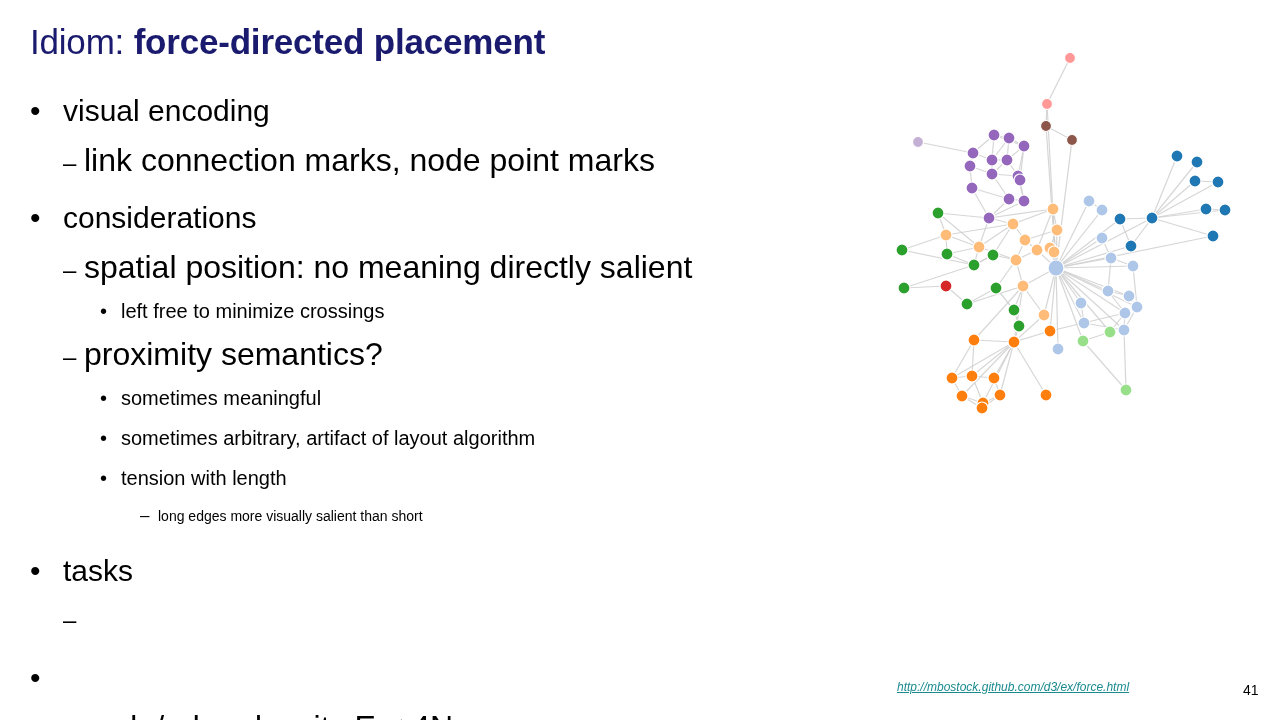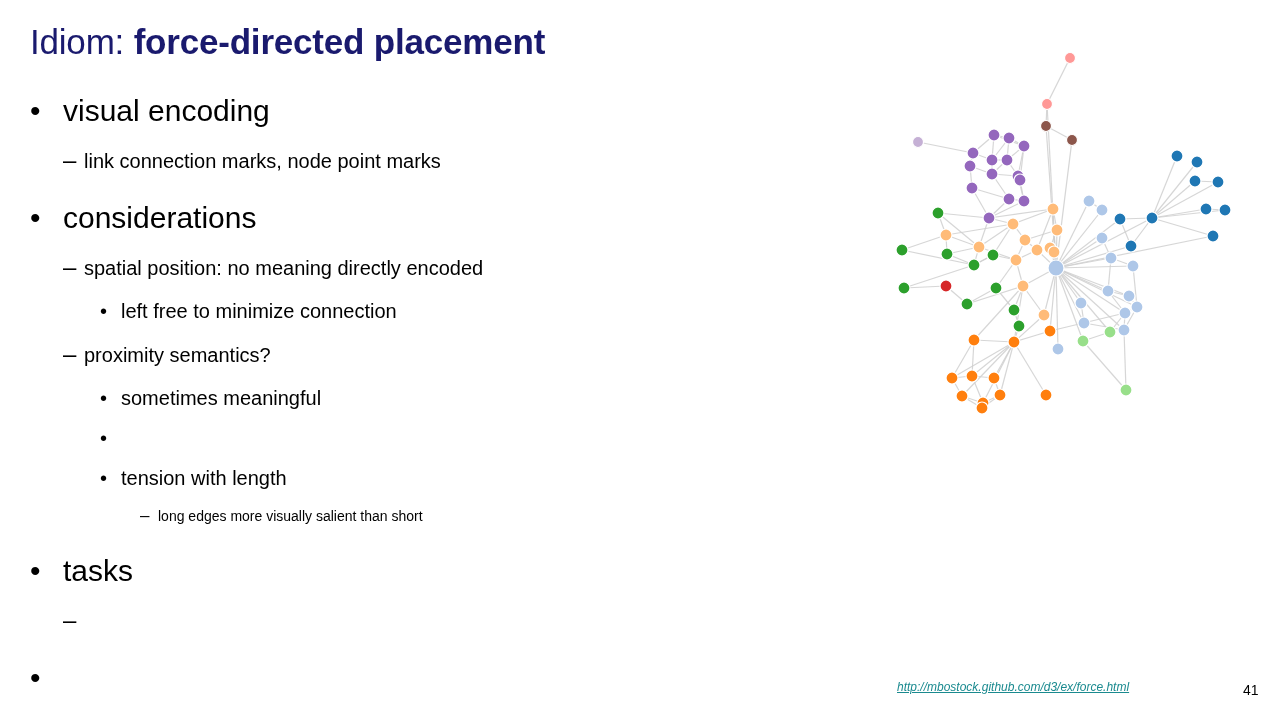--- a/index.html
+++ b/index.html
@@ -60,7 +60,7 @@
   
   .lvl2 { padding-left: 63px; height: 47px; }
   .lvl2 .bullet-glyph { width: 21px; font-size: 24px; line-height: 44px; }
-  .lvl2 .bullet-text  { font-size: 20px; line-height: 44px; }
+  .lvl2 .bullet-text  { font-size: 32px; line-height: 44px; }
 
   
   .lvl3 { padding-left: 100px; height: 40px; }

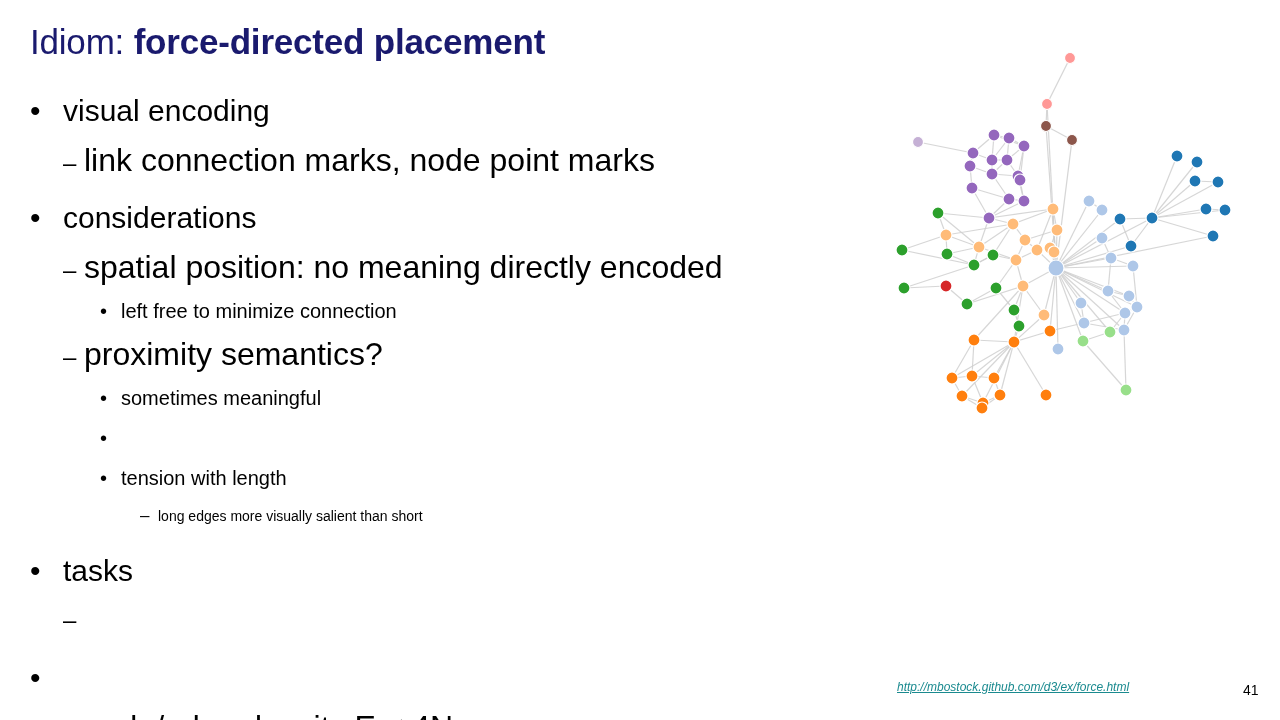--- a/index.html
+++ b/index.html
@@ -132,7 +132,7 @@
 
   <div class="bullet-row lvl2">
     <span class="bullet-glyph">–</span>
-    <span class="bullet-text">spatial position: no meaning directly encoded</span>
+    <span class="bullet-text">spatial position: no meaning directly salient</span>
   </div>
 
   <div class="bullet-row lvl3">

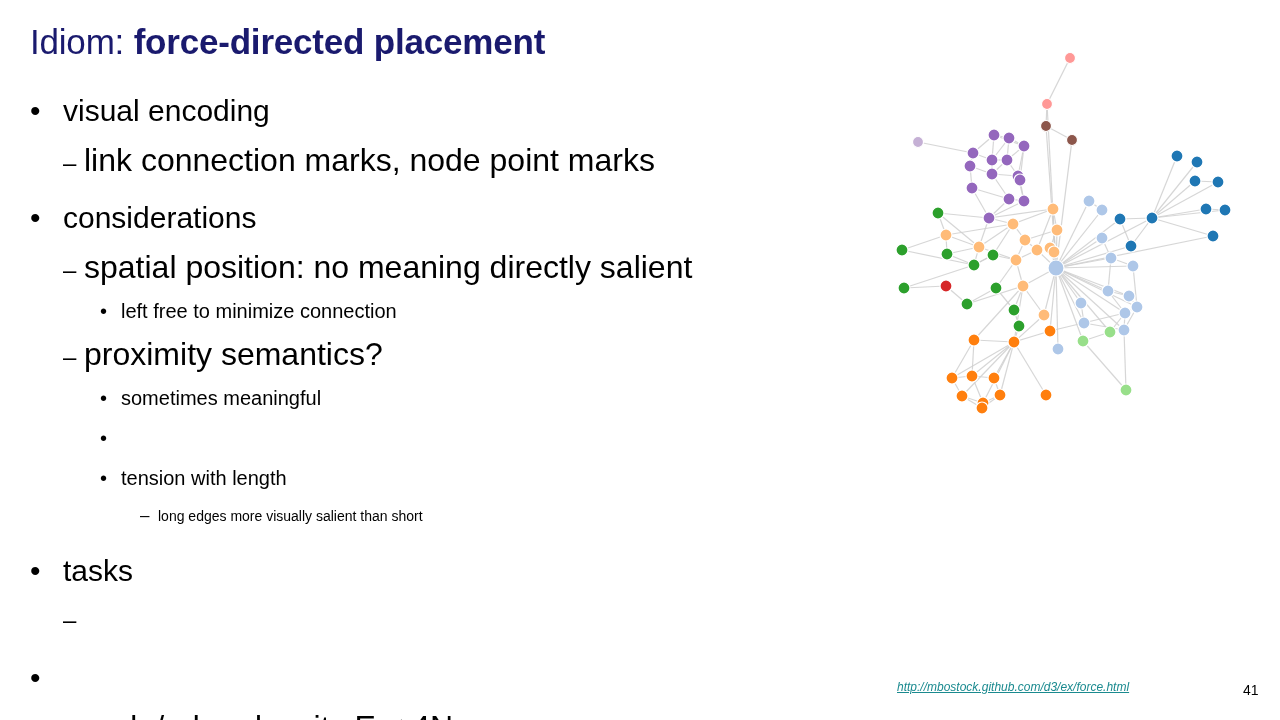--- a/index.html
+++ b/index.html
@@ -137,7 +137,7 @@
 
   <div class="bullet-row lvl3">
     <span class="bullet-glyph">•</span>
-    <span class="bullet-text">left free to minimize connection</span>
+    <span class="bullet-text">left free to minimize crossings</span>
   </div>
 
   <div class="bullet-row lvl2">

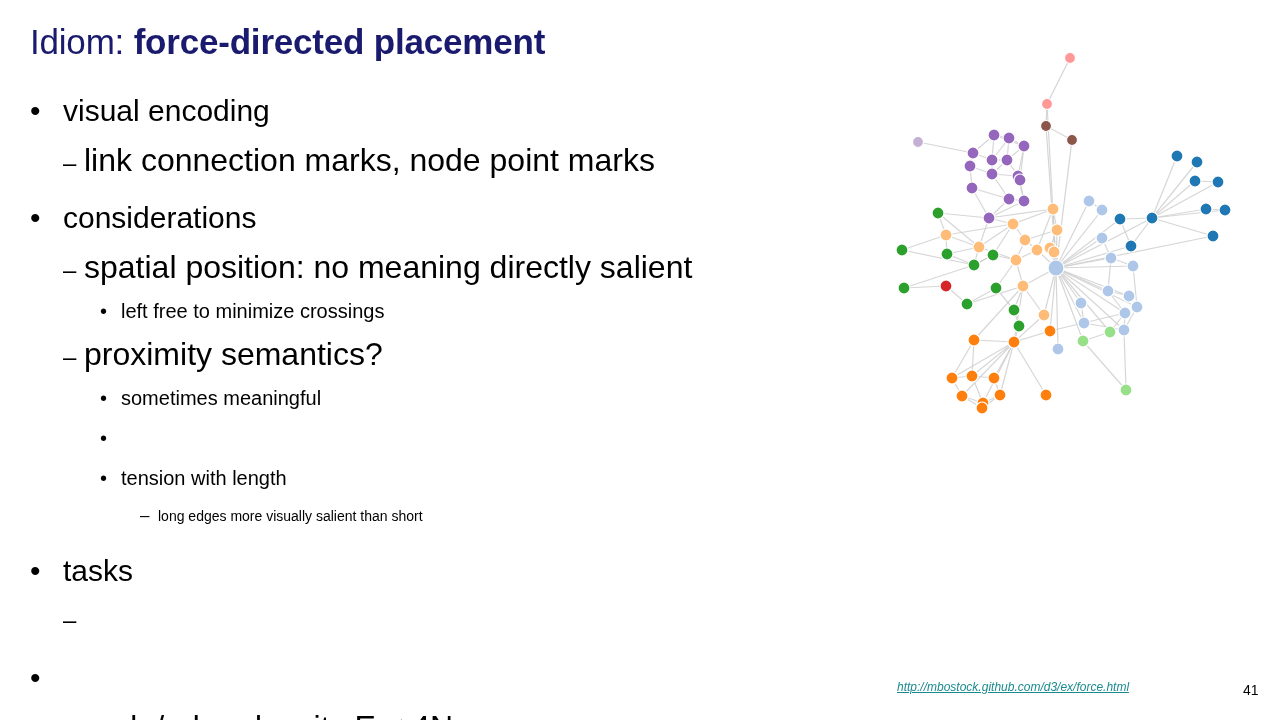--- a/index.html
+++ b/index.html
@@ -152,6 +152,7 @@
 
   <div class="bullet-row lvl3">
     <span class="bullet-glyph">•</span>
+    <span class="bullet-text">sometimes arbitrary, artifact of layout algorithm</span>
   </div>
 
   <div class="bullet-row lvl3">

